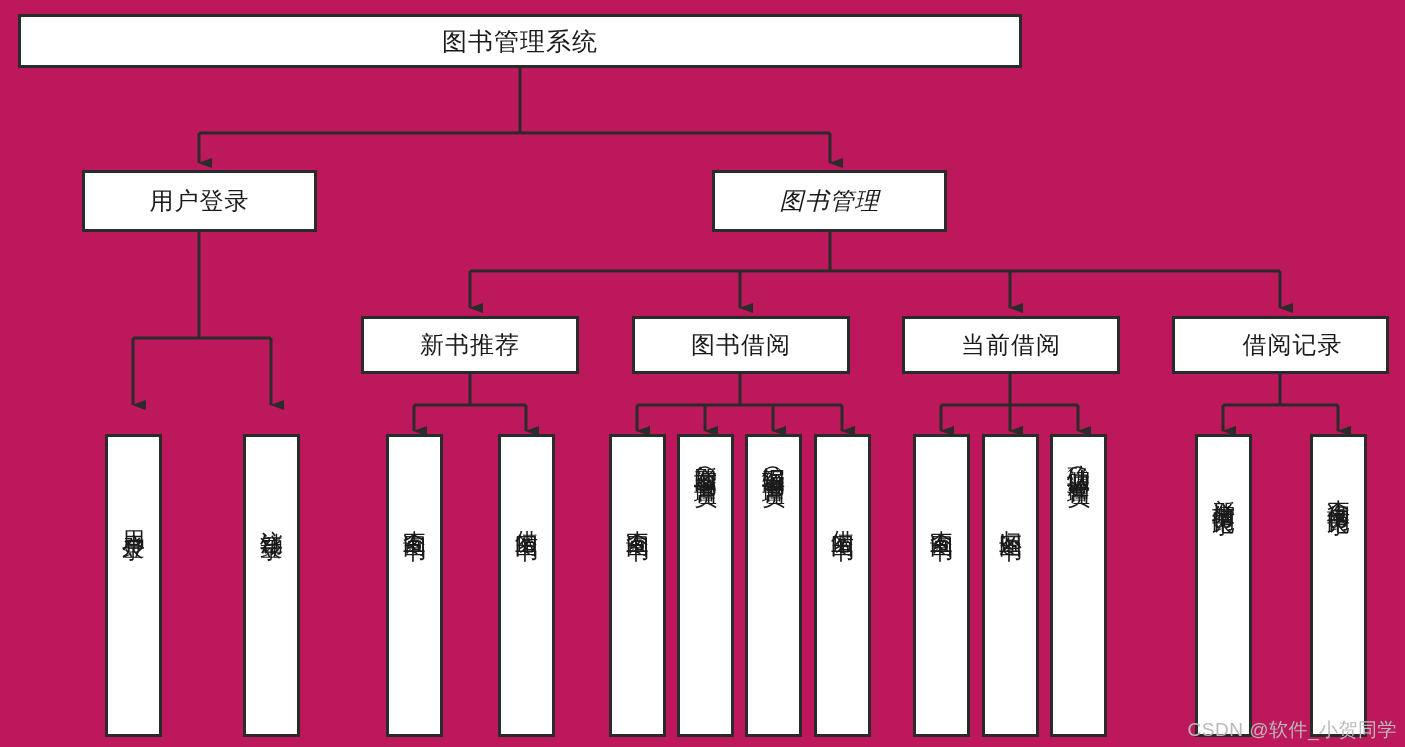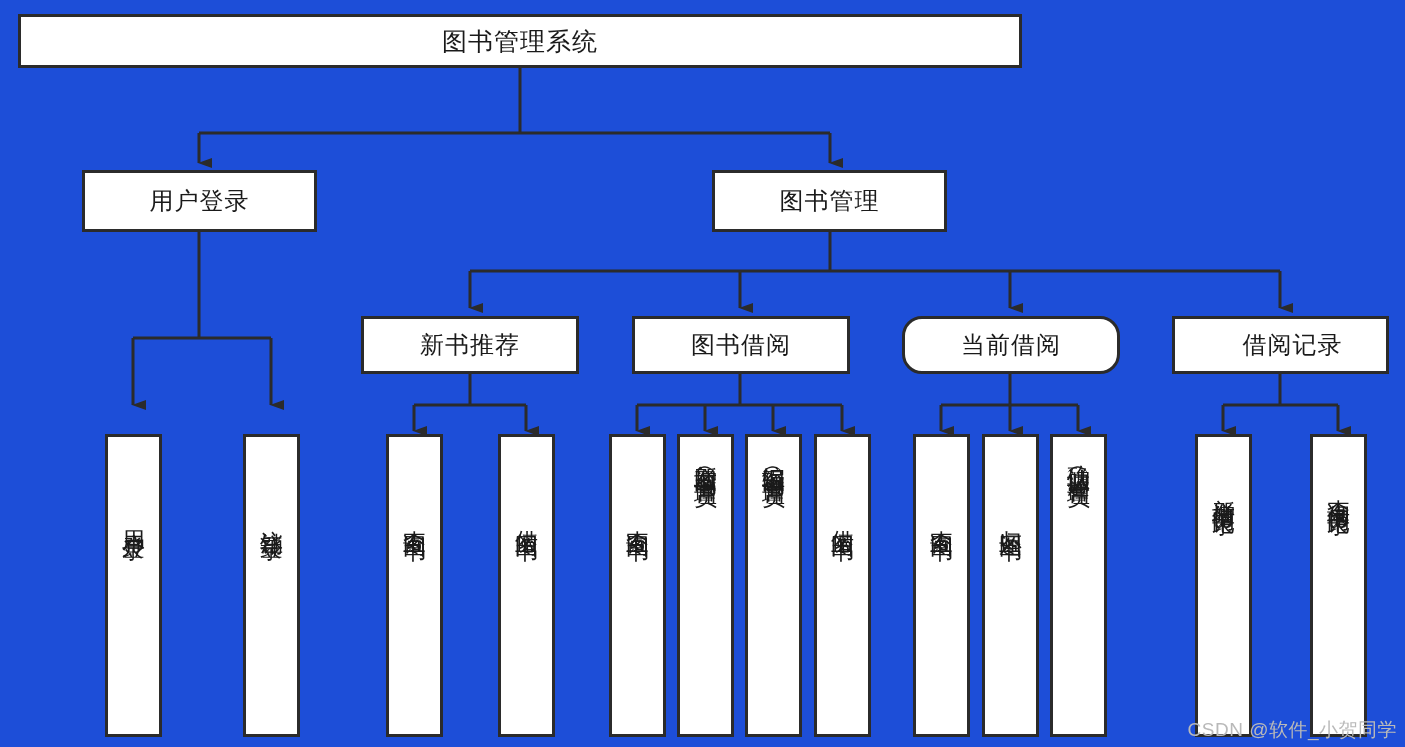--- a/index.html
+++ b/index.html
@@ -15,7 +15,7 @@
     position: relative;
     width: 1405px;
     height: 747px;
-    background: #1d4ed8;
+    background: #be185d;
     overflow: hidden;
   }
   svg.wires {

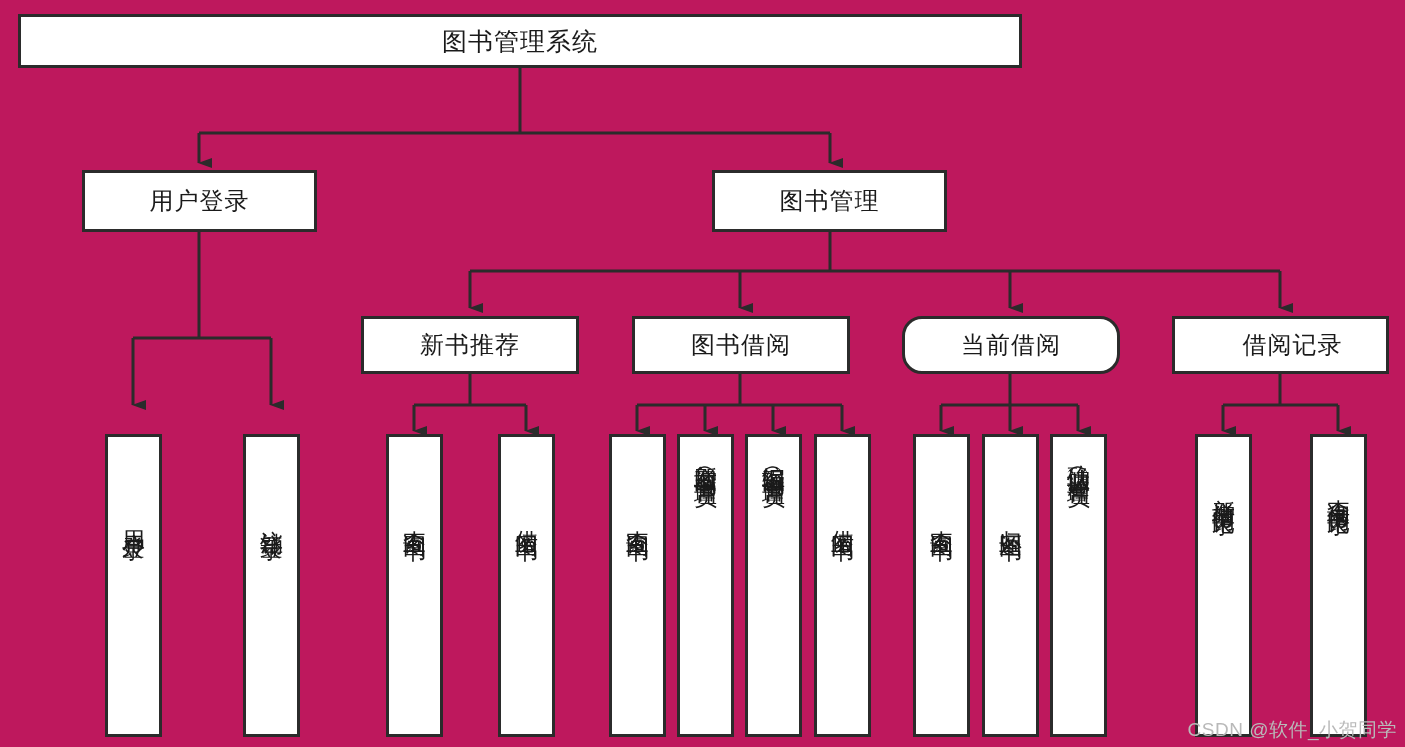--- a/index.html
+++ b/index.html
@@ -138,7 +138,7 @@
     <span>用户登录</span>
   </div>
 
-  <div class="node h" style="left:712px; top:170px; width:235px; height:62px;">
+  <div class="node h" style="left:712px; top:170px; width:235px; height:62px;font-style:italic;">
     <span>图书管理</span>
   </div>
 

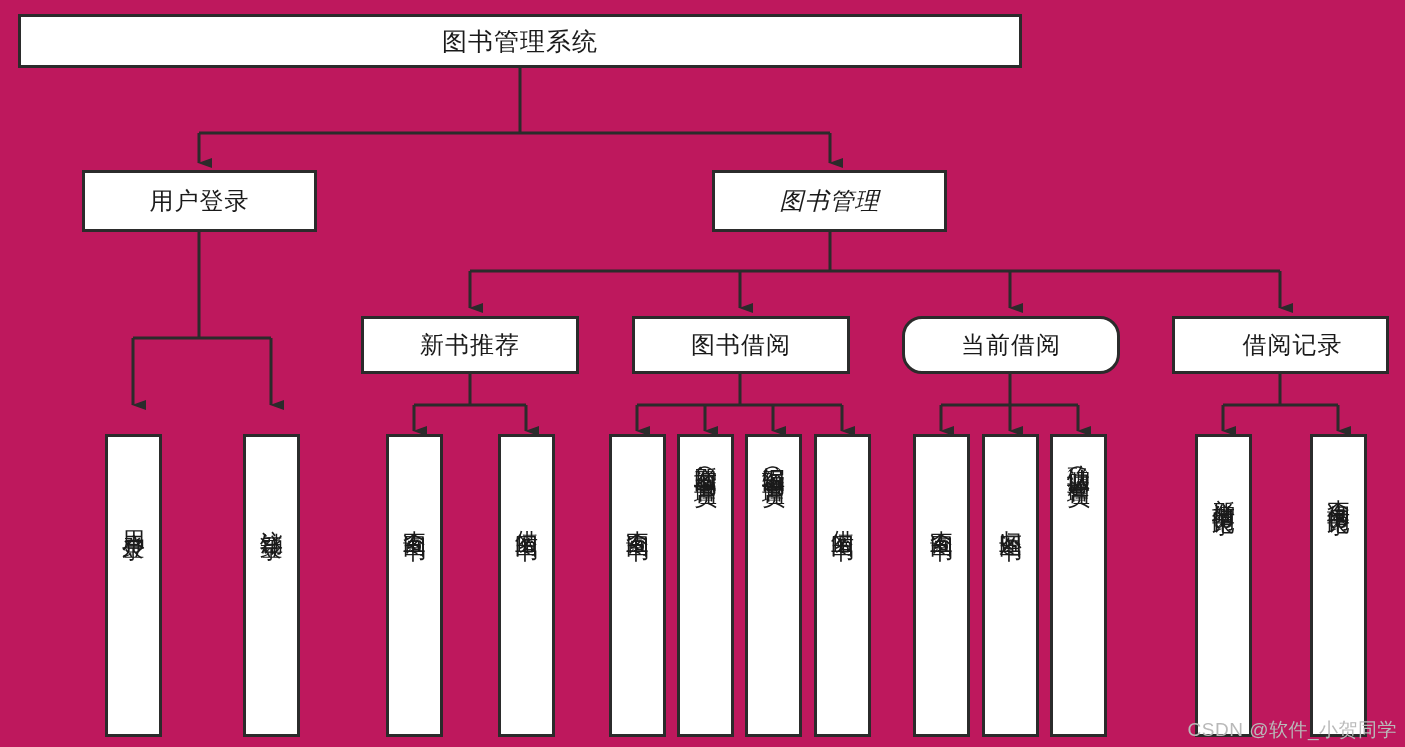--- a/index.html
+++ b/index.html
@@ -150,7 +150,7 @@
     <span>图书借阅</span>
   </div>
 
-  <div class="node h" style="left:902px; top:316px; width:218px; height:58px;border-radius:20px;">
+  <div class="node h" style="left:902px; top:316px; width:218px; height:58px;">
     <span>当前借阅</span>
   </div>
 

